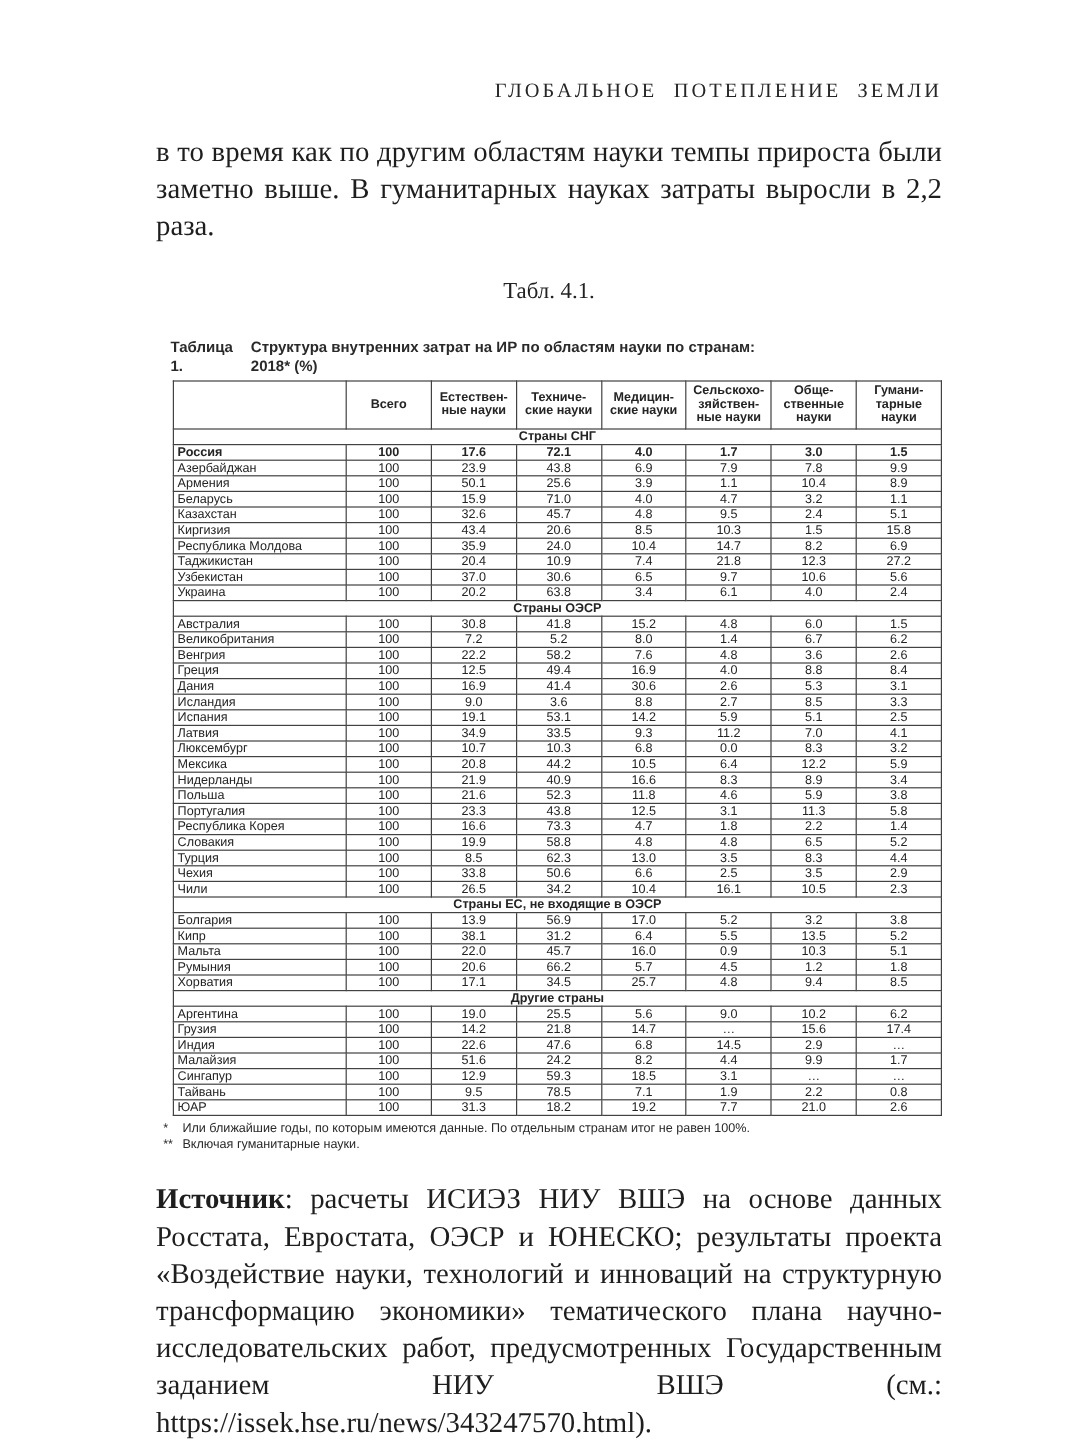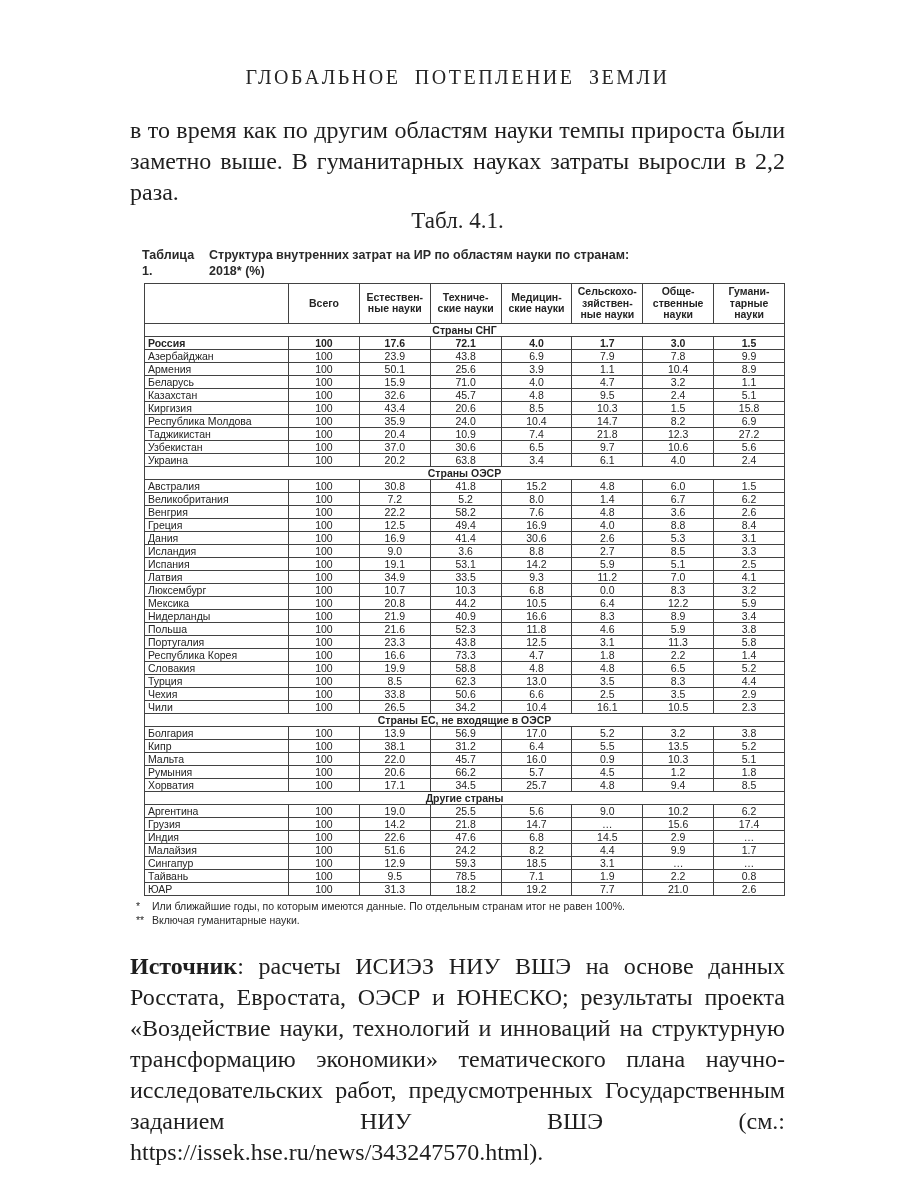--- a/index.html
+++ b/index.html
@@ -11,7 +11,7 @@
   .content{padding:66px 115px 0 130px;}
 
   .running-title{
-    text-align:center;font-size:20px;letter-spacing:2.5px;word-spacing:7px;
+    text-align:right;font-size:17px;letter-spacing:2.5px;word-spacing:7px;
     color:#262626;
   }
   .intro{

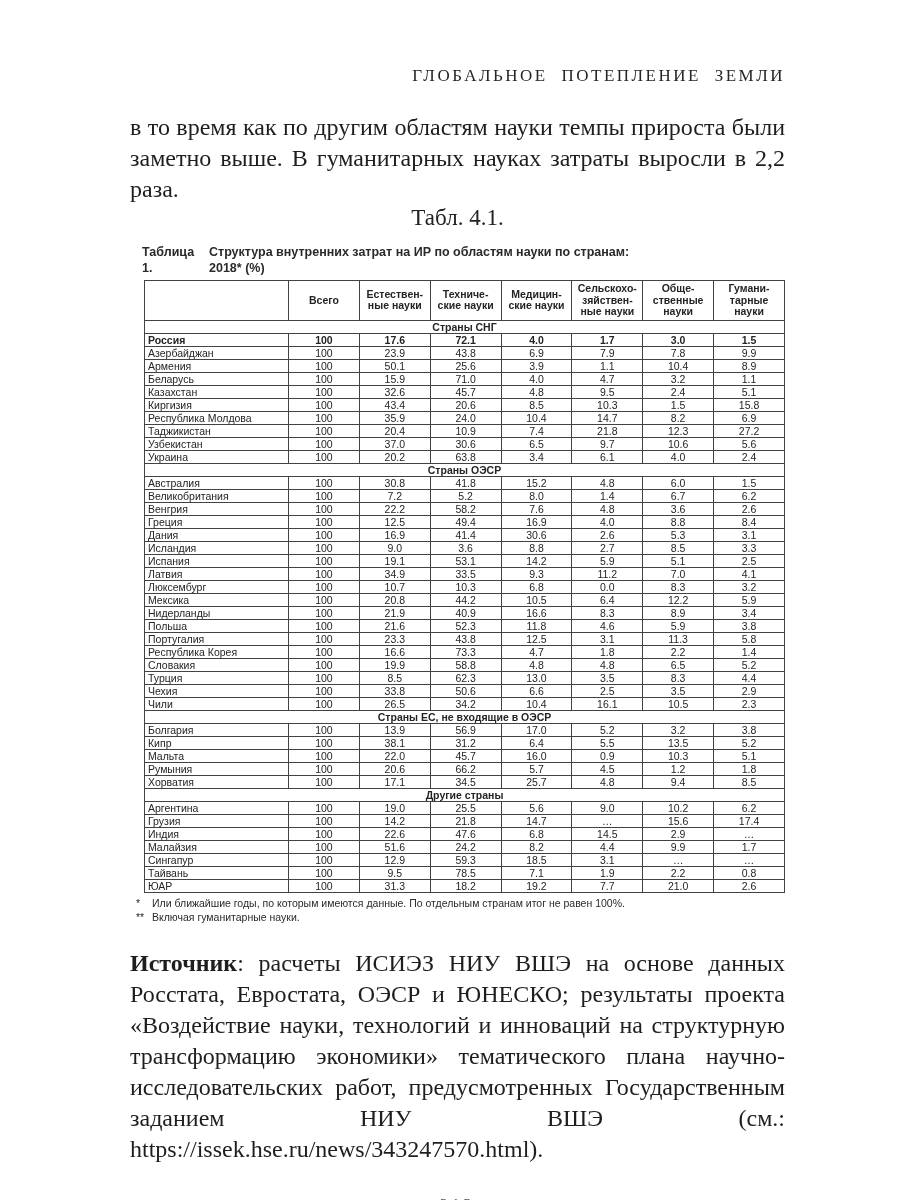--- a/index.html
+++ b/index.html
@@ -18,7 +18,7 @@
     margin-top:26px;font-size:24px;line-height:31px;text-align:justify;color:#1e1e1e;
   }
   .table-ref{
-    text-align:center;font-size:23px;color:#222;
+    margin-top:27px;text-align:center;font-size:19px;color:#222;
   }
 
   .table-caption{

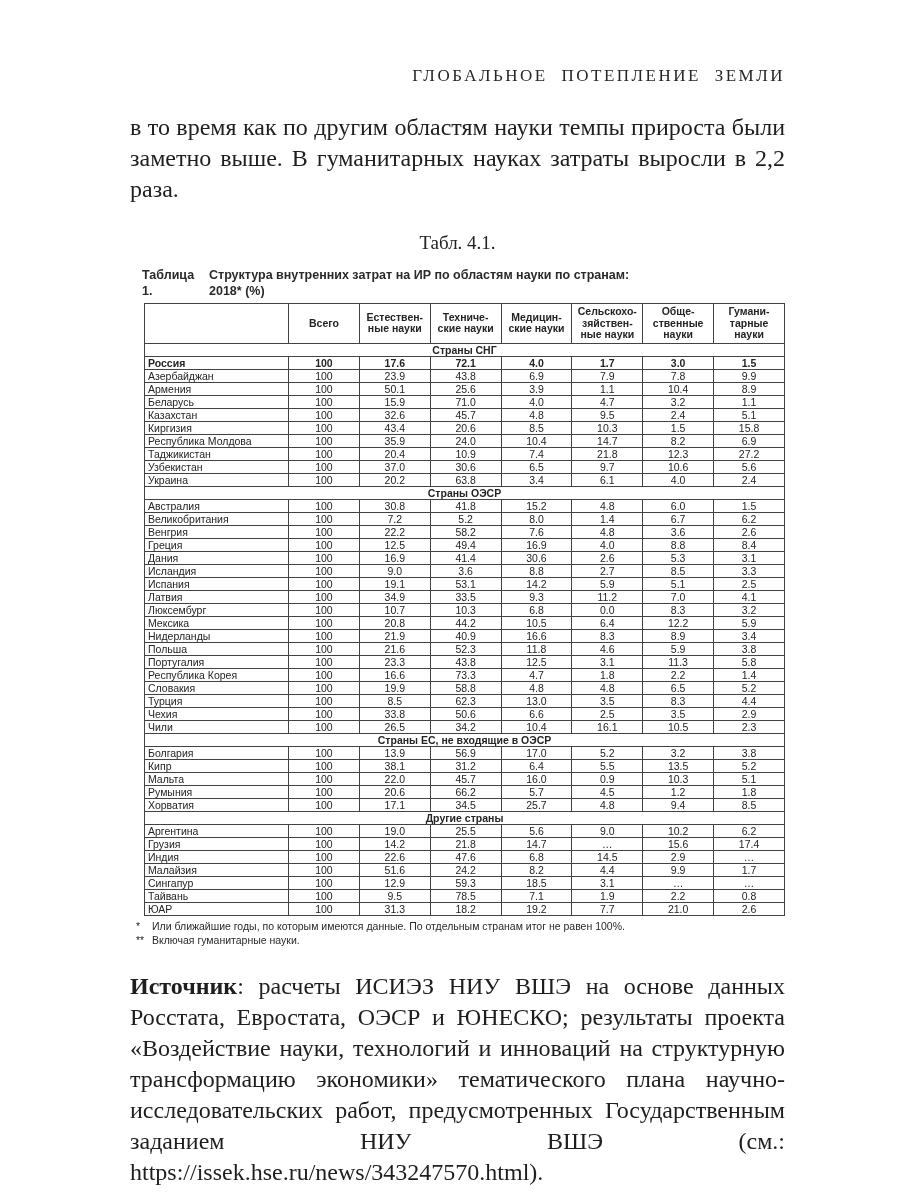--- a/index.html
+++ b/index.html
@@ -22,7 +22,7 @@
   }
 
   .table-caption{
-    margin-top:13px;margin-left:12px;display:flex;
+    margin-top:27px;margin-left:12px;display:flex;
     font-family:"Liberation Sans",sans-serif;font-weight:bold;
     font-size:12.5px;line-height:16px;color:#2a2a2a;
   }

